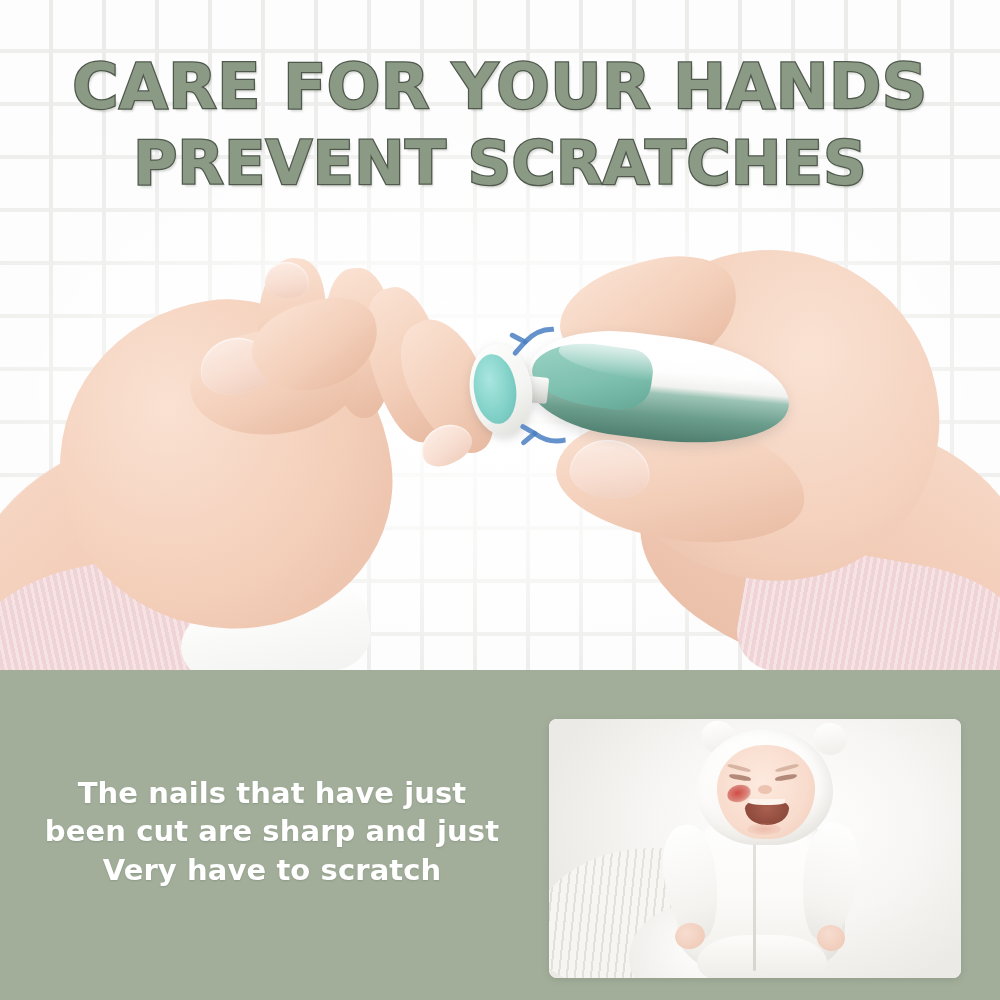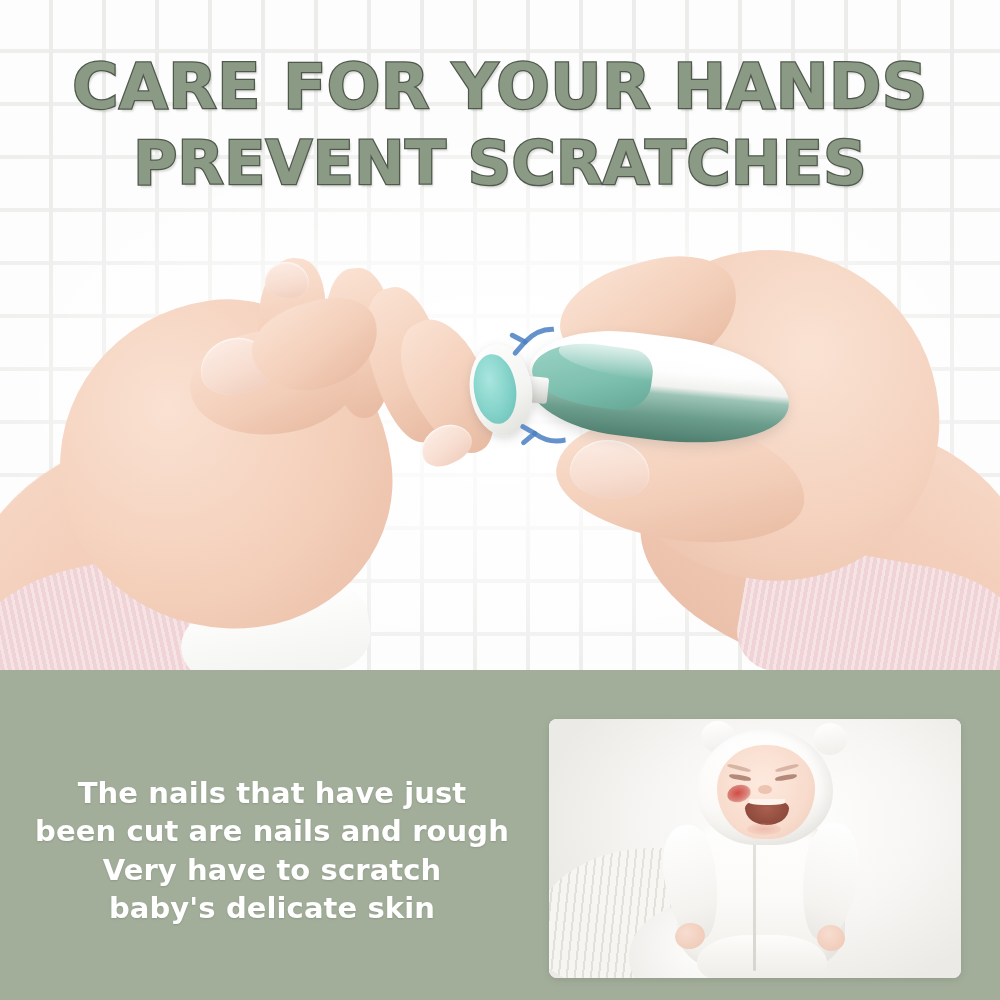--- a/index.html
+++ b/index.html
@@ -558,7 +558,7 @@
 
   <div class="panel-text">
     <span class="tline">The nails that have just</span>
-    <span class="tline">been cut are nails and rough</span>
+    <span class="tline">been cut are sharp and just</span>
     <span class="tline">Very have to scratch</span>
     <span class="tline">baby's delicate skin</span>
   </div>

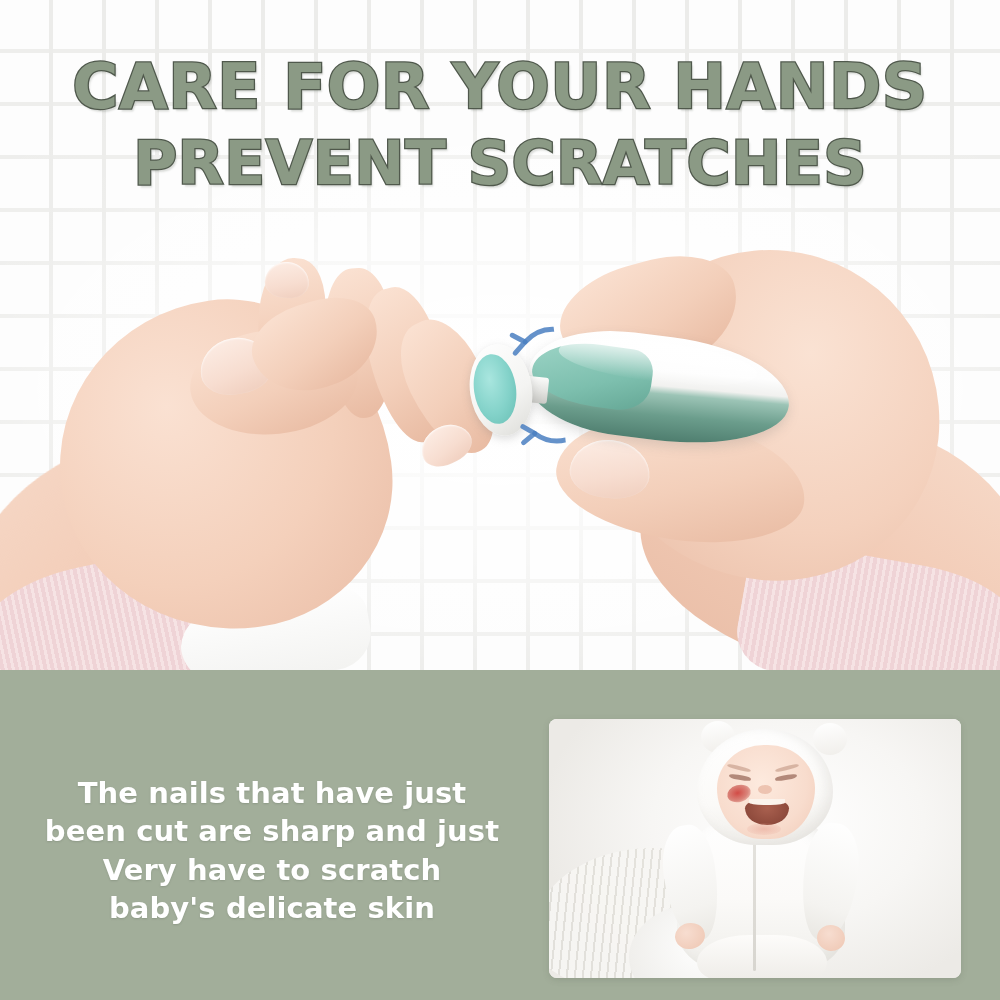--- a/index.html
+++ b/index.html
@@ -560,7 +560,6 @@
     <span class="tline">The nails that have just</span>
     <span class="tline">been cut are sharp and just</span>
     <span class="tline">Very have to scratch</span>
-    <span class="tline">baby's delicate skin</span>
   </div>
 
   <div class="photo-card">

